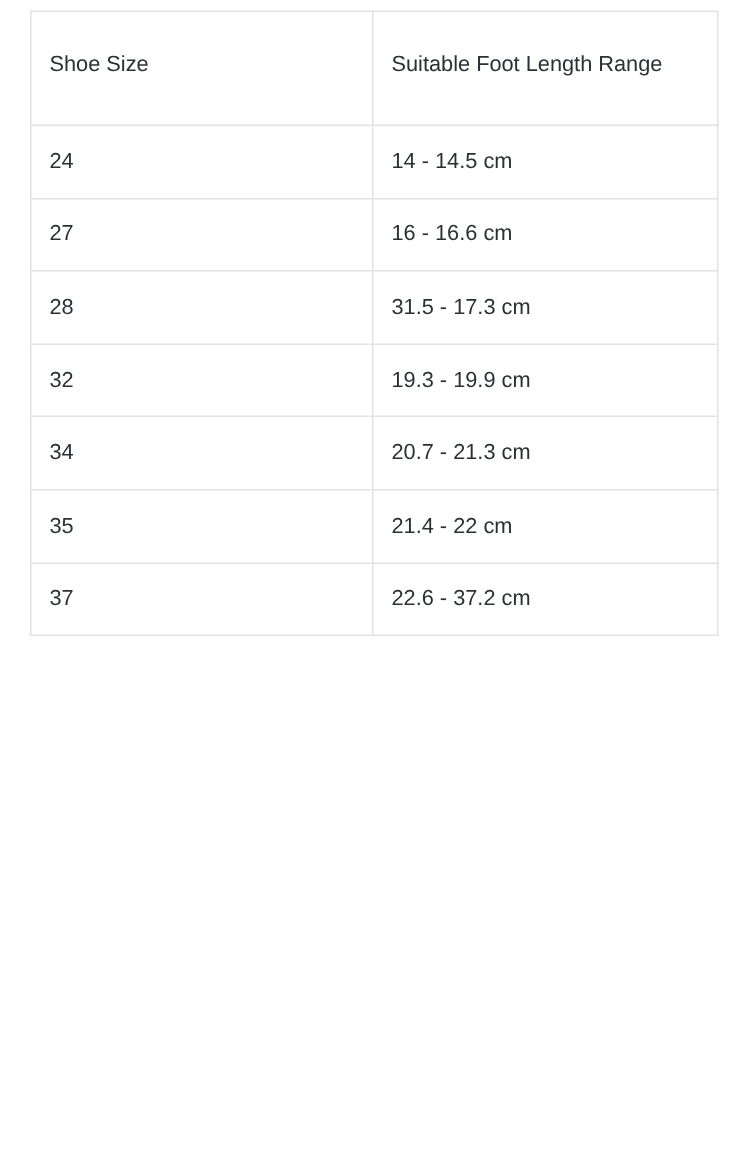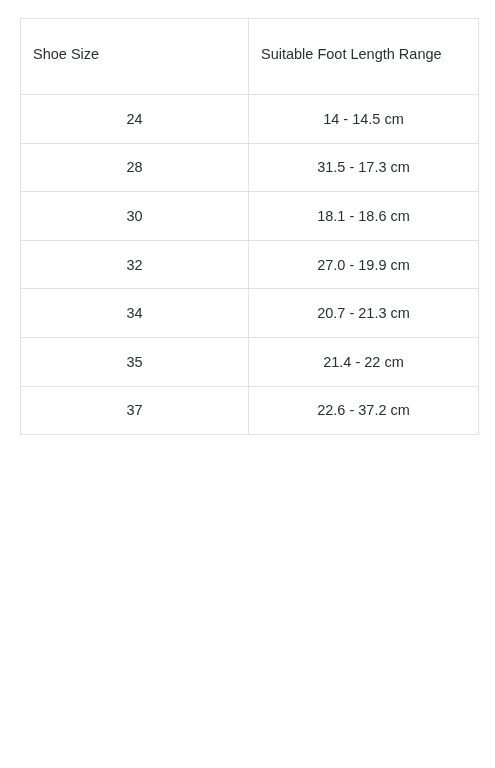--- a/index.html
+++ b/index.html
@@ -25,7 +25,7 @@
   .size-table {
     position: absolute;
     left: 20px;
-    top: 18px;
+    top: 7px;
     width: 458px;
     border-collapse: collapse;
     table-layout: fixed;

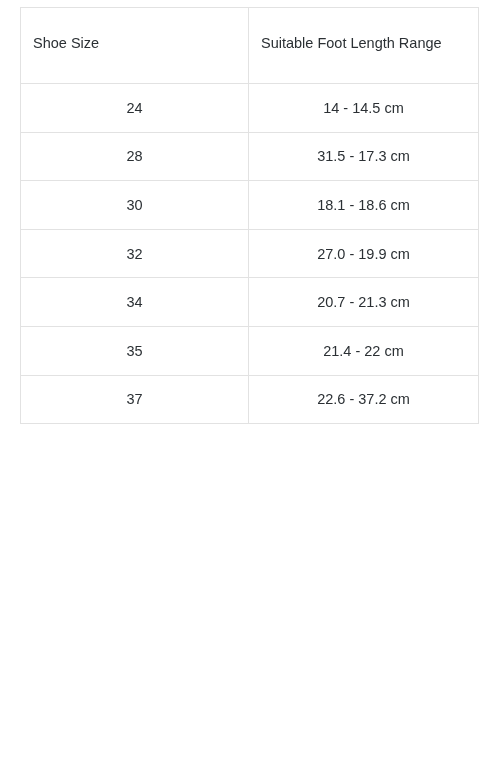--- a/index.html
+++ b/index.html
@@ -57,7 +57,6 @@
   .size-table tbody td {
     height: 47.6px;
     vertical-align: middle;
-    text-align: center;
   }
 
   .cell-text {

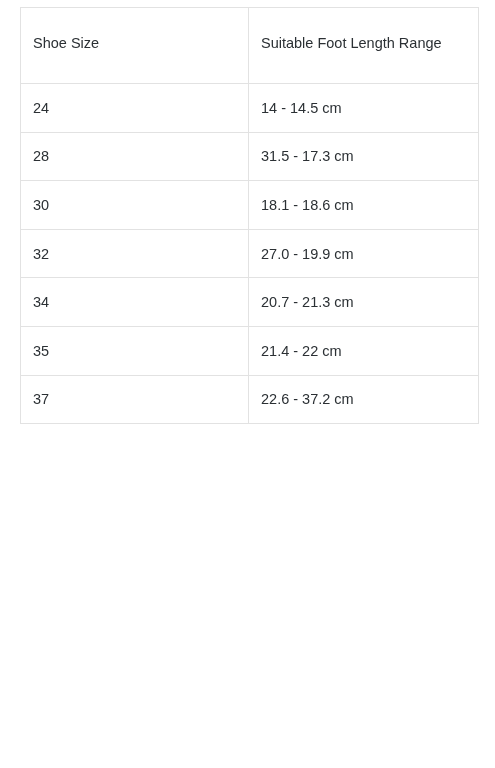--- a/index.html
+++ b/index.html
@@ -94,6 +94,14 @@
       </tr>
       <tr>
         <td>
+            <span class="cell-text">27</span>
+          </td>
+        <td>
+            <span class="cell-text">16 - 16.6 cm</span>
+          </td>
+      </tr>
+      <tr>
+        <td>
             <span class="cell-text">28</span>
           </td>
         <td>

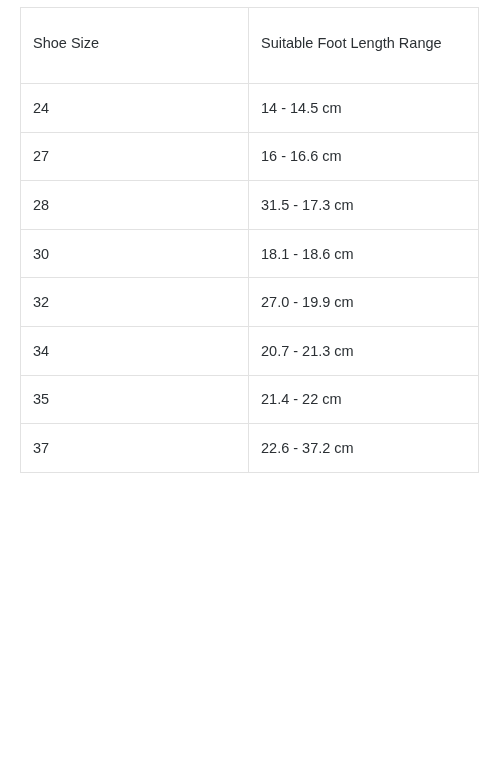--- a/index.html
+++ b/index.html
@@ -110,14 +110,6 @@
       </tr>
       <tr>
         <td>
-            <span class="cell-text">30</span>
-          </td>
-        <td>
-            <span class="cell-text">18.1 - 18.6 cm</span>
-          </td>
-      </tr>
-      <tr>
-        <td>
             <span class="cell-text">32</span>
           </td>
         <td>

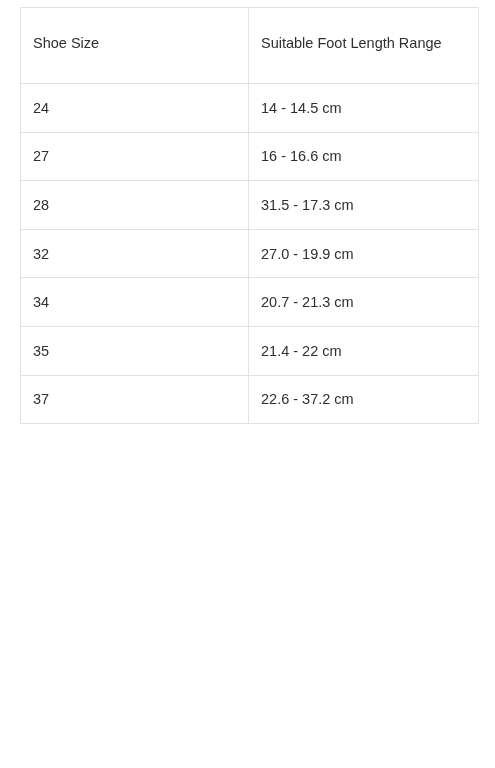--- a/index.html
+++ b/index.html
@@ -113,7 +113,7 @@
             <span class="cell-text">32</span>
           </td>
         <td>
-            <span class="cell-text">27.0 - 19.9 cm</span>
+            <span class="cell-text">19.3 - 19.9 cm</span>
           </td>
       </tr>
       <tr>

